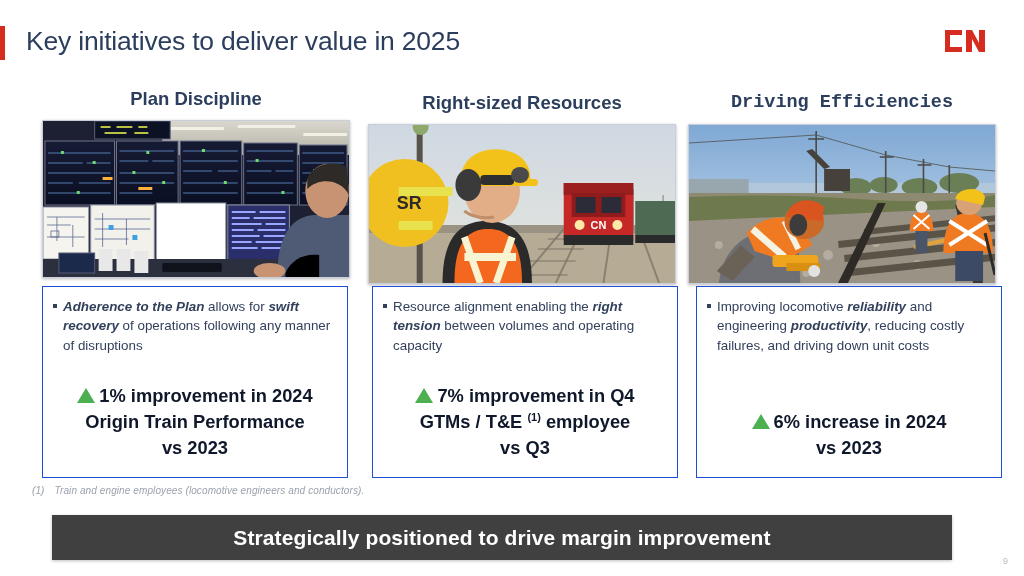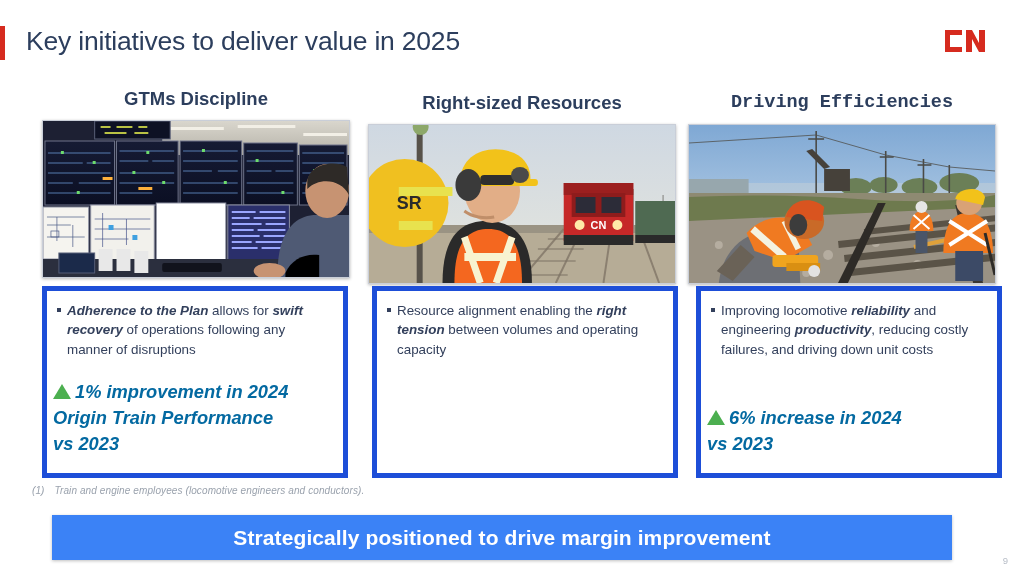--- a/index.html
+++ b/index.html
@@ -180,7 +180,7 @@
   </div>
 
   <div class="col col-1">
-    <div class="col-head">GTMs Discipline</div>
+    <div class="col-head">Plan Discipline</div>
     <div class="photo">
       <svg viewBox="0 0 308 156" preserveAspectRatio="none" xmlns="http://www.w3.org/2000/svg">
         <defs>

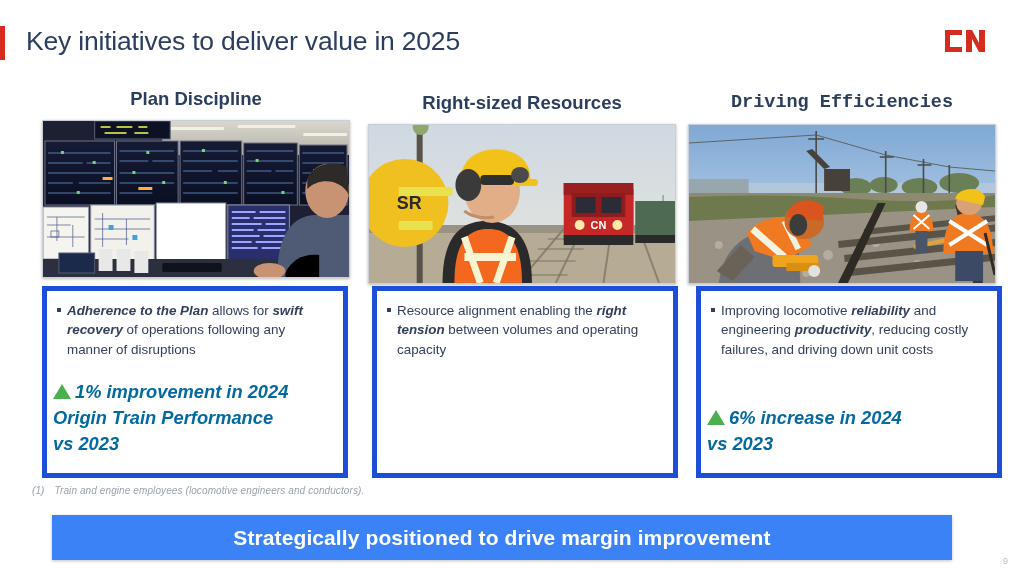--- a/index.html
+++ b/index.html
@@ -79,7 +79,7 @@
     top: 286px;
     width: 306px;
     height: 192px;
-    border: 5px solid #1d4ed8;
+    border: 1px solid #1d4ed8;
     background: #ffffff;
     box-sizing: border-box;
     padding: 10px 10px 9px 10px;

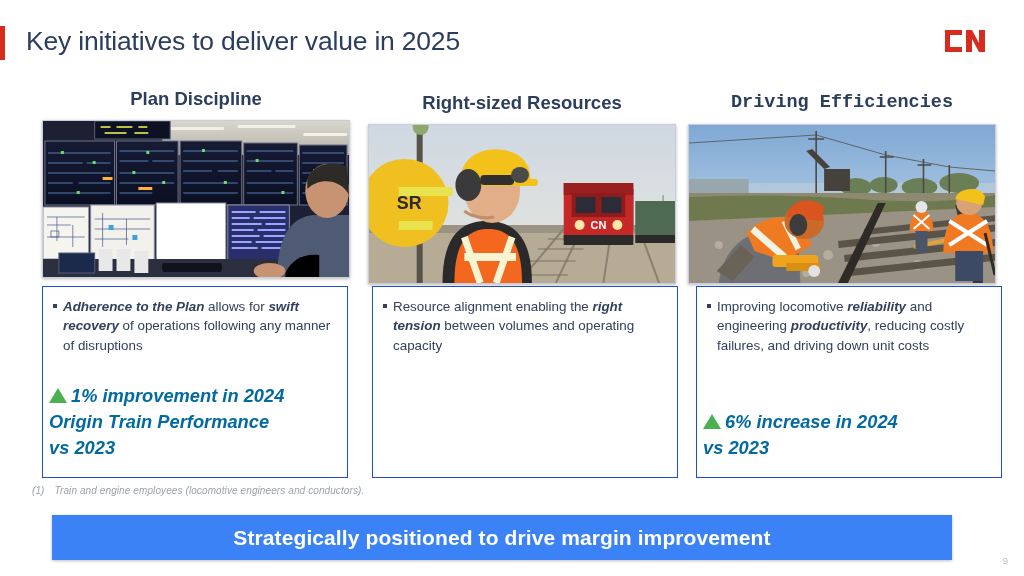--- a/index.html
+++ b/index.html
@@ -107,12 +107,11 @@
     position: absolute;
     left: 6px; right: 6px;
     bottom: 16px;
-    text-align: left;
+    text-align: center;
     font-size: 18.3px;
     font-weight: bold;
-    color: #0369a1;
+    color: #0f172a;
     line-height: 1.42;
-    font-style: italic;
   }
   .tri {
     display: inline-block;

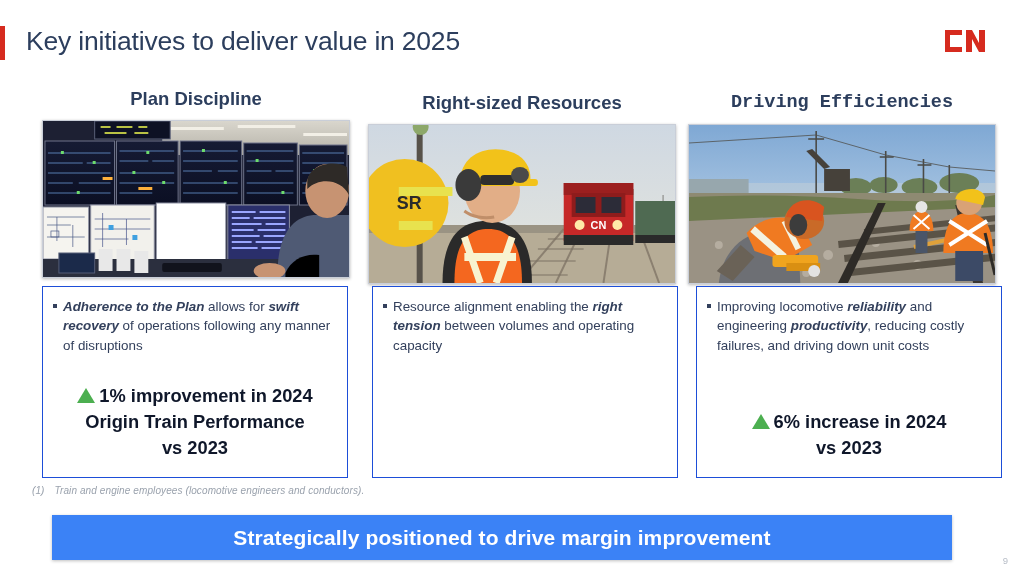--- a/index.html
+++ b/index.html
@@ -456,6 +456,13 @@
       <span class="bullet-sq"></span>
       <span class="bullet-text">Resource alignment enabling the <b>right tension</b> between volumes and operating capacity</span>
     </div>
+    <div class="highlight">
+      <div><span class="tri"></span><span>7% improvement in Q4</span></div>
+      <div>
+        <span>GTMs / T&amp;E </span><span class="sup">(1)</span><span> employee</span>
+      </div>
+      <div>vs Q3</div>
+    </div>
   </div>
 
   <div class="card card-3">

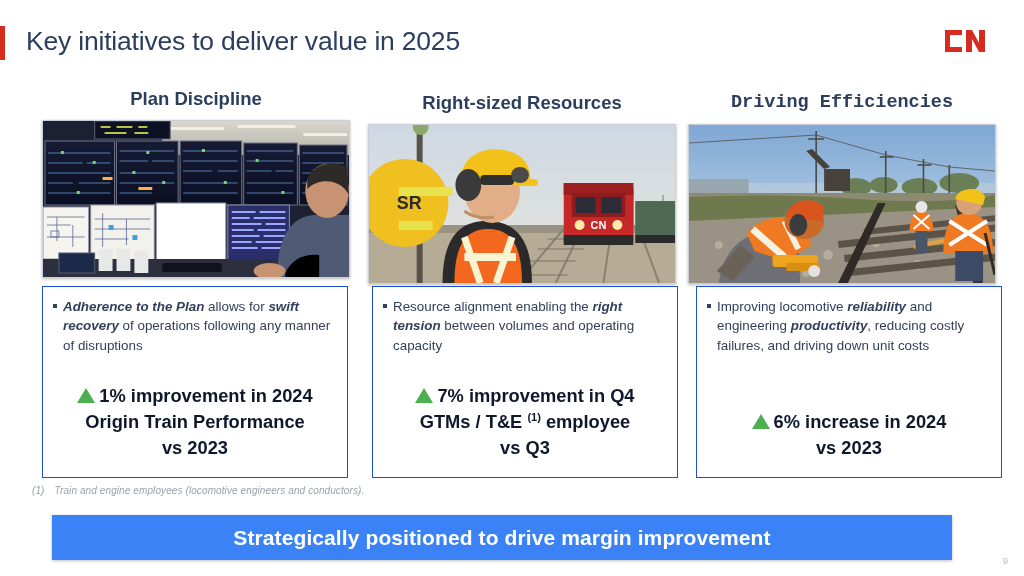--- a/index.html
+++ b/index.html
@@ -141,7 +141,7 @@
     position: absolute;
     left: 52px; top: 515px;
     width: 900px; height: 45px;
-    background: #3b82f6;
+    background: #404040;
     box-shadow: 0 1px 3px rgba(0,0,0,0.25);
     display: flex;
     align-items: center;

